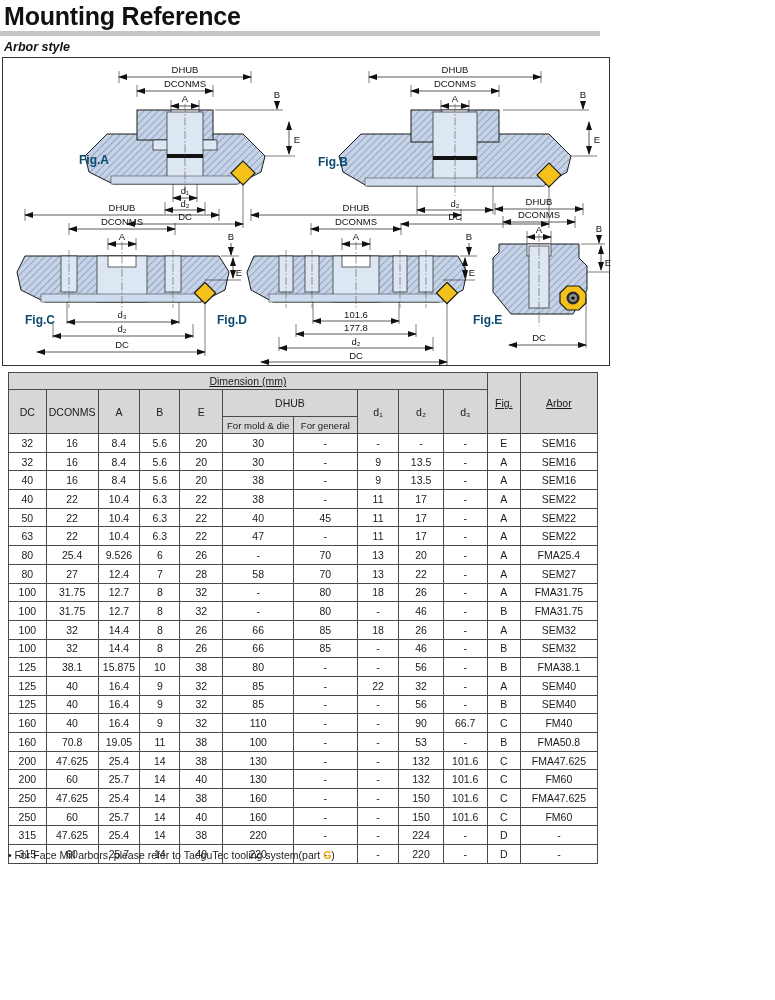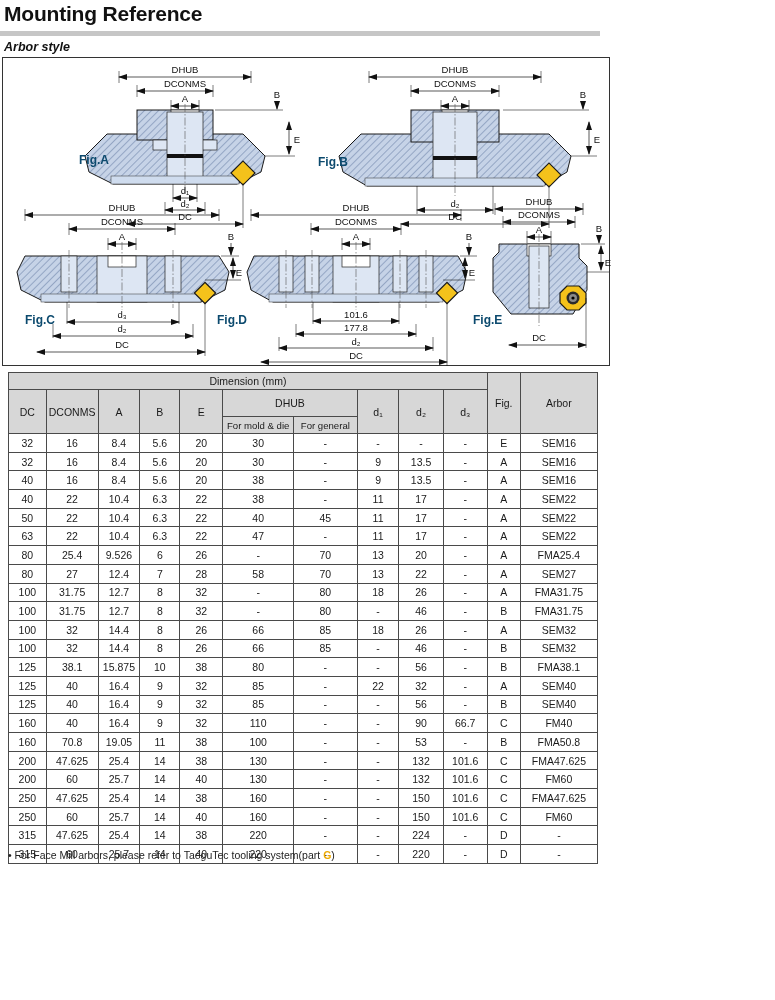--- a/index.html
+++ b/index.html
@@ -5,7 +5,7 @@
   html,body{margin:0;padding:0;background:#fff;}
   .page{position:relative;width:775px;height:1000px;background:#fff;overflow:hidden;
         font-family:"Liberation Sans","DejaVu Sans",sans-serif;color:#111;}
-  .title{position:absolute;left:4px;top:2px;font-size:21px;font-weight:bold;letter-spacing:-0.2px;}
+  .title{position:absolute;left:4px;top:2px;font-size:25px;font-weight:bold;letter-spacing:-0.2px;}
   .title-rule{position:absolute;left:0;top:31px;width:600px;height:5px;background:#c6c6c6;}
   .subtitle{position:absolute;left:4px;top:40px;font-size:12.5px;font-weight:bold;font-style:italic;}
   .diagram-box{position:absolute;left:2px;top:57px;width:606px;height:307px;border:1px solid #333;background:#fff;}

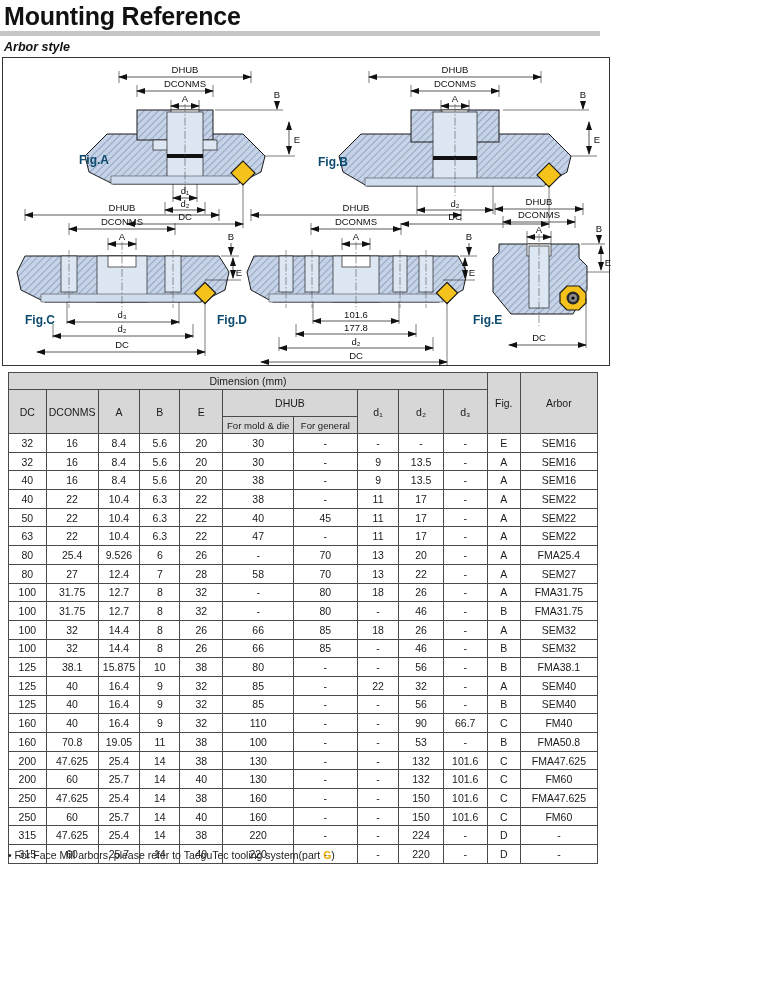--- a/index.html
+++ b/index.html
@@ -26,7 +26,7 @@
   .dim-table th,.dim-table td{border:1px solid #4a4a4a;text-align:center;vertical-align:middle;
              padding:0 1px;overflow:hidden;white-space:nowrap;}
   .dim-table th{background:#d7d7d7;font-weight:normal;font-size:10.5px;}
-  .dim-table thead tr.r1 th{height:16px;}
+  .dim-table thead tr.r1 th{height:16px;text-decoration:underline;}
   .dim-table thead tr.r2 th{height:26px;}
   .dim-table thead tr.r3 th{height:16px;font-size:9.6px;}
   .dim-table tbody td{height:17.7px;background:#fff;}

